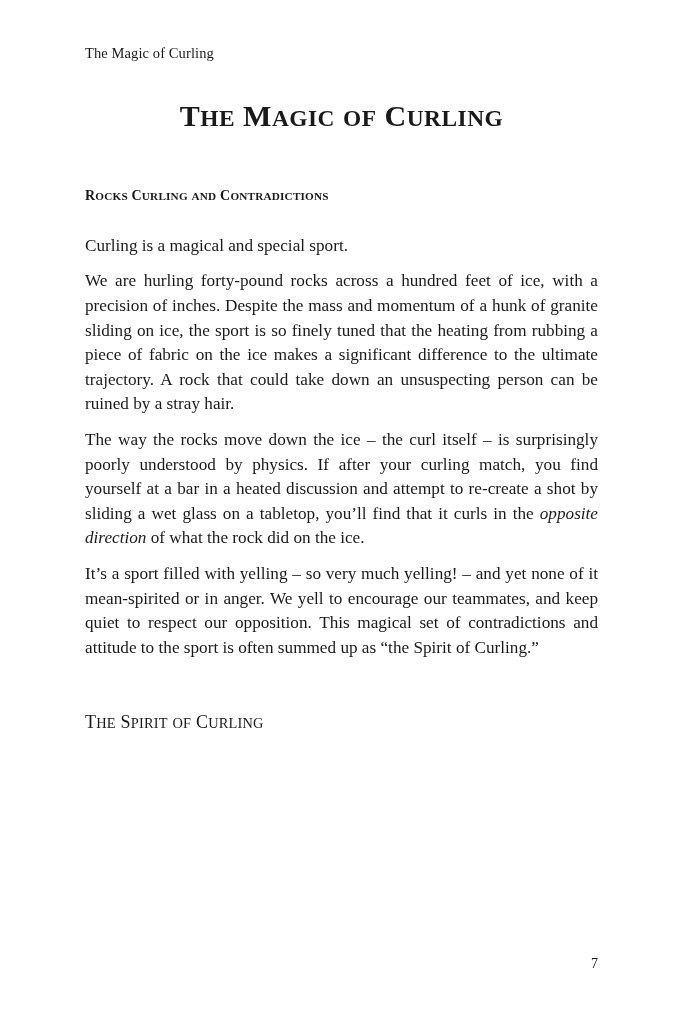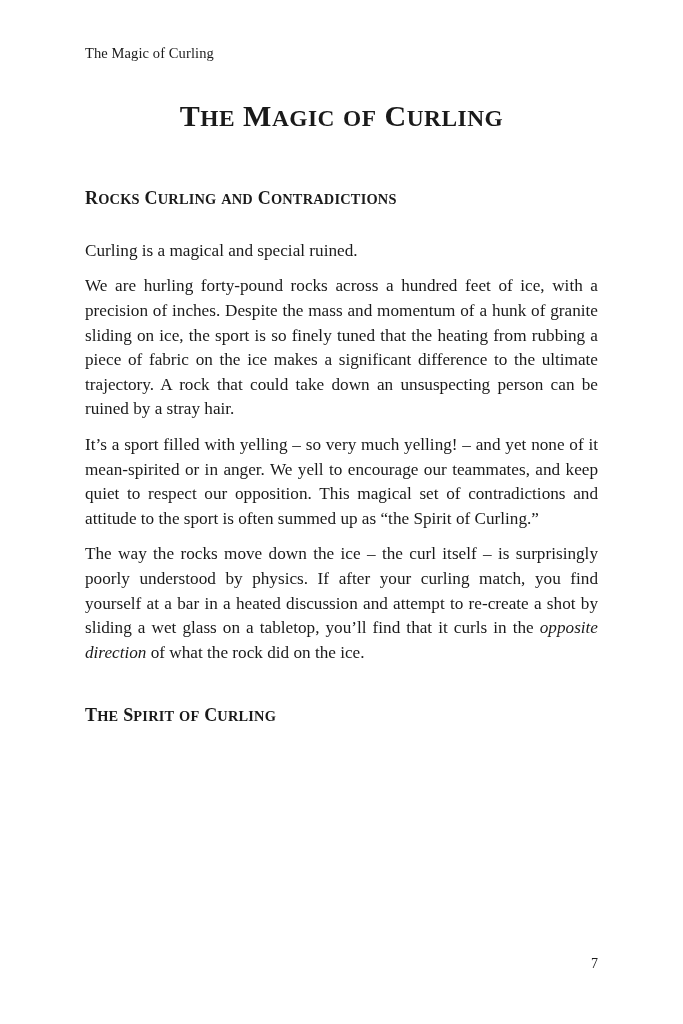--- a/index.html
+++ b/index.html
@@ -51,7 +51,7 @@
   .section-head {
     font-family: "Liberation Serif", serif;
     font-weight: bold;
-    font-size: 18px;
+    font-size: 14px;
     margin: 0 0 30px 0;
     letter-spacing: 0.2px;
   }

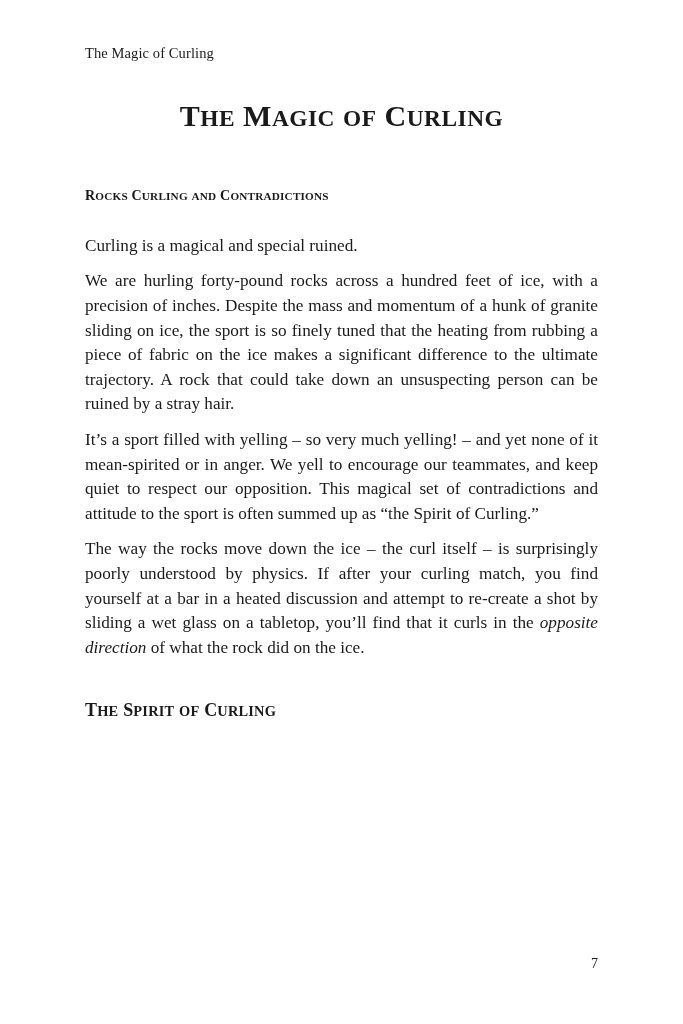--- a/index.html
+++ b/index.html
@@ -114,7 +114,7 @@
     </span>
   </h2>
 
-  <p class="body first">Curling is a magical and special ruined.</p>
+  <p class="body first">Curling is a magical and special sport.</p>
   <p class="body">We are hurling forty-pound rocks across a hundred feet of ice, with a precision of inches. Despite the mass and momentum of a hunk of granite sliding on ice, the sport is so finely tuned that the heating from rubbing a piece of fabric on the ice makes a significant difference to the ultimate trajectory. A rock that could take down an unsuspecting person can be ruined by a stray hair.</p>
 
   <p class="body">It’s a sport filled with yelling – so very much yelling! – and yet none of it mean-spirited or in anger. We yell to encourage our teammates, and keep quiet to respect our opposition. This magical set of contradictions and attitude to the sport is often summed up as “the Spirit of Curling.”</p>

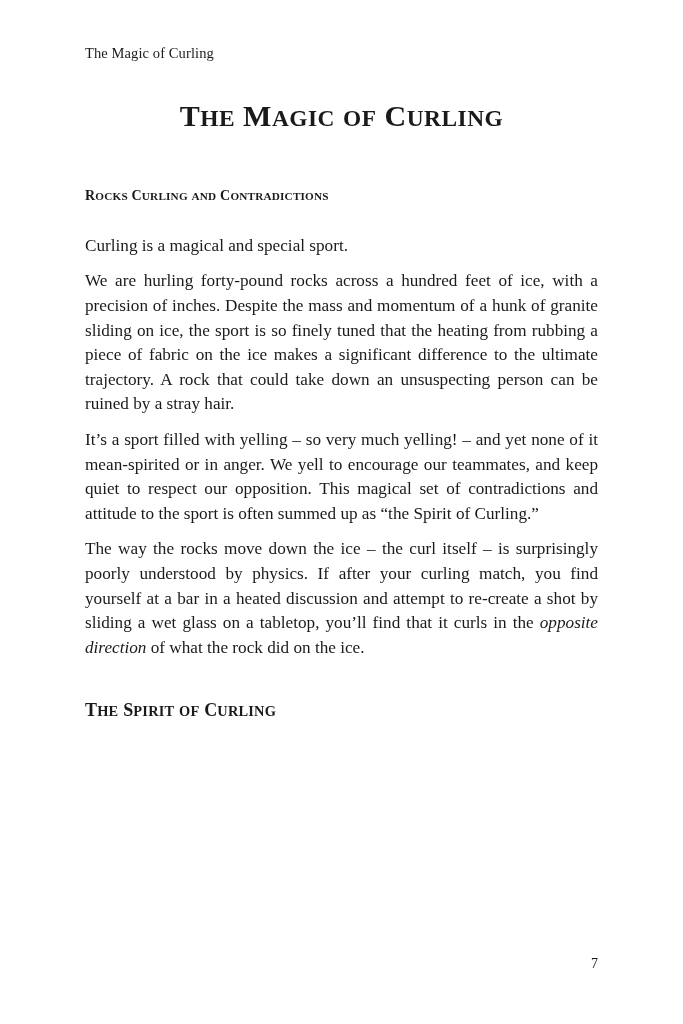--- a/index.html
+++ b/index.html
@@ -117,11 +117,11 @@
   <p class="body first">Curling is a magical and special sport.</p>
   <p class="body">We are hurling forty-pound rocks across a hundred feet of ice, with a precision of inches. Despite the mass and momentum of a hunk of granite sliding on ice, the sport is so finely tuned that the heating from rubbing a piece of fabric on the ice makes a significant difference to the ultimate trajectory. A rock that could take down an unsuspecting person can be ruined by a stray hair.</p>
 
-  <p class="body">It’s a sport filled with yelling – so very much yelling! – and yet none of it mean-spirited or in anger. We yell to encourage our teammates, and keep quiet to respect our opposition. This magical set of contradictions and attitude to the sport is often summed up as “the Spirit of Curling.”</p>
-
   <p class="body">
     <span>The way the rocks move down the ice – the curl itself – is surprisingly poorly understood by physics. If after your curling match, you find yourself at a bar in a heated discussion and attempt to re-create a shot by sliding a wet glass on a tabletop, you’ll find that it curls in the </span><em>opposite direction</em><span> of what the rock did on the ice.</span>
   </p>
+
+  <p class="body">It’s a sport filled with yelling – so very much yelling! – and yet none of it mean-spirited or in anger. We yell to encourage our teammates, and keep quiet to respect our opposition. This magical set of contradictions and attitude to the sport is often summed up as “the Spirit of Curling.”</p>
 
   <h2 class="section-head-2">
     <span class="sc">

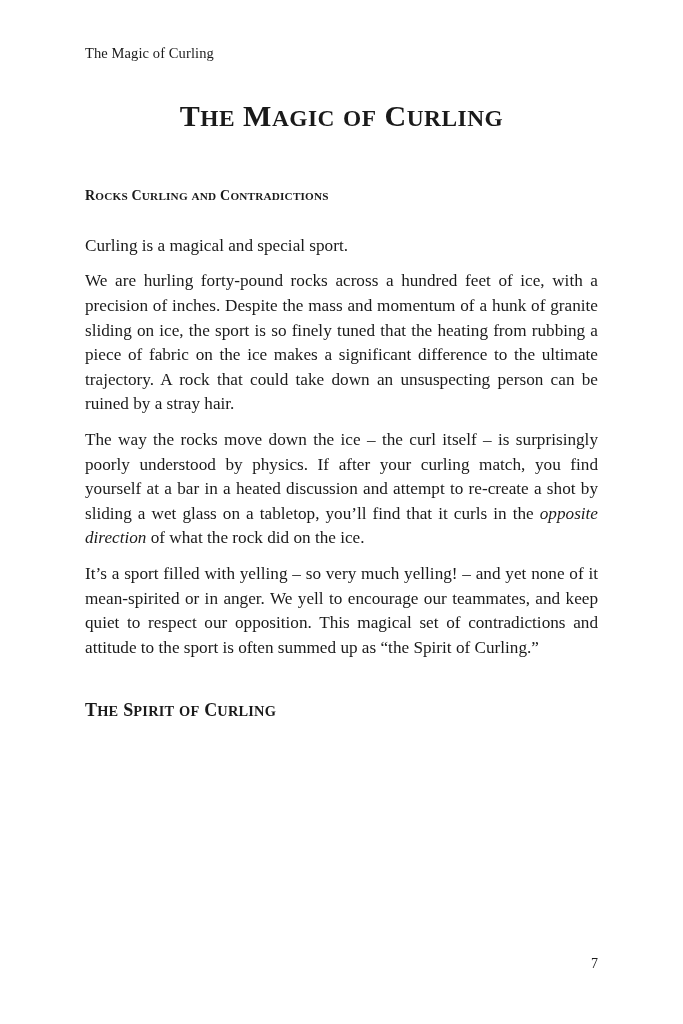--- a/index.html
+++ b/index.html
@@ -60,9 +60,9 @@
   }
   .section-head-2 {
     font-family: "Liberation Serif", serif;
-    font-weight: bold;
+    font-weight: normal;
     font-size: 18px;
-    margin: 40px 0 30px 0;
+    margin: 52px 0 30px 0;
     letter-spacing: 0.2px;
   }
   .section-head-2 .rest {

